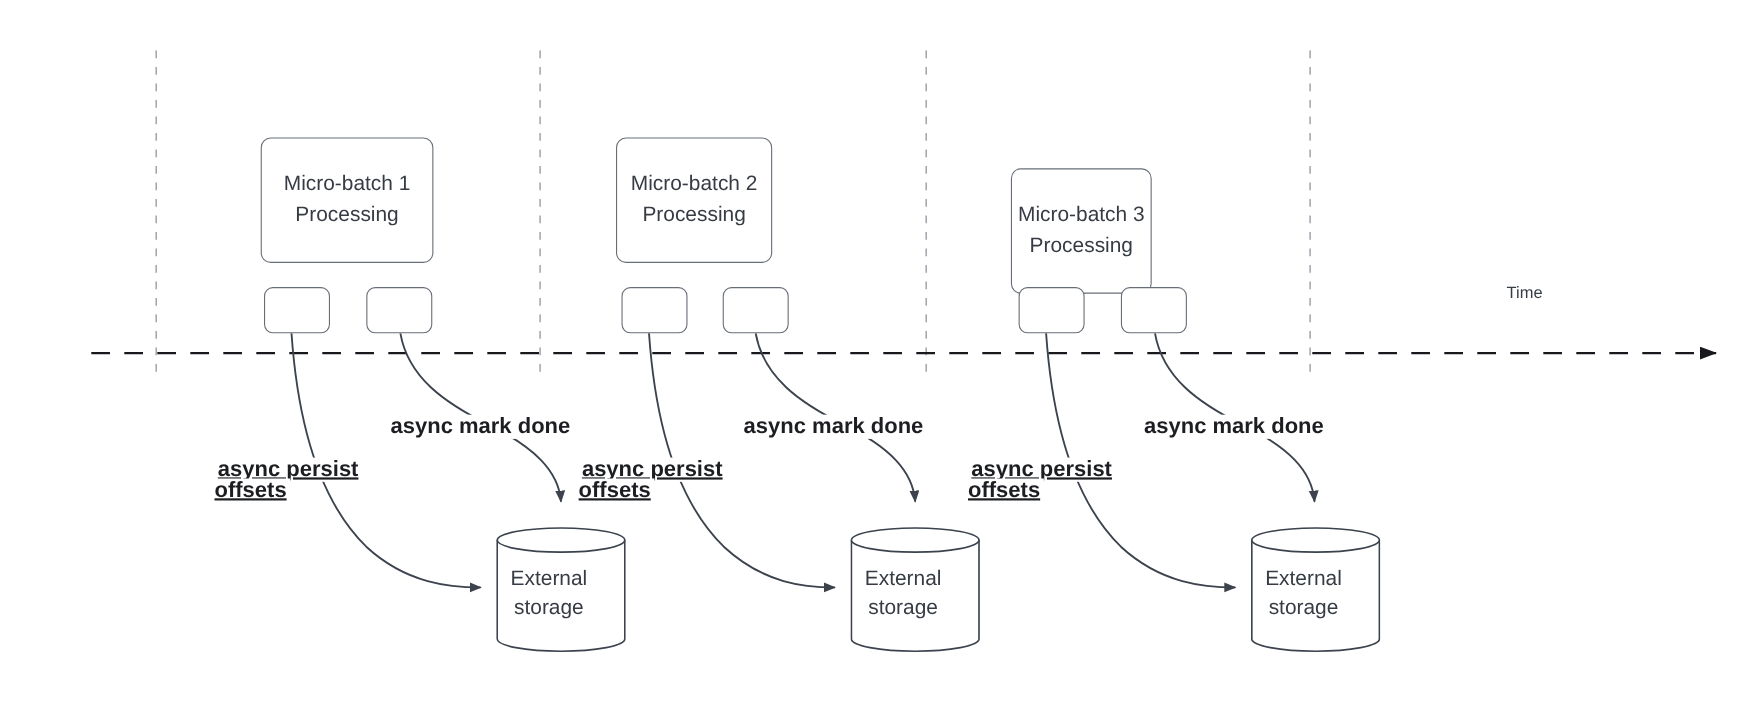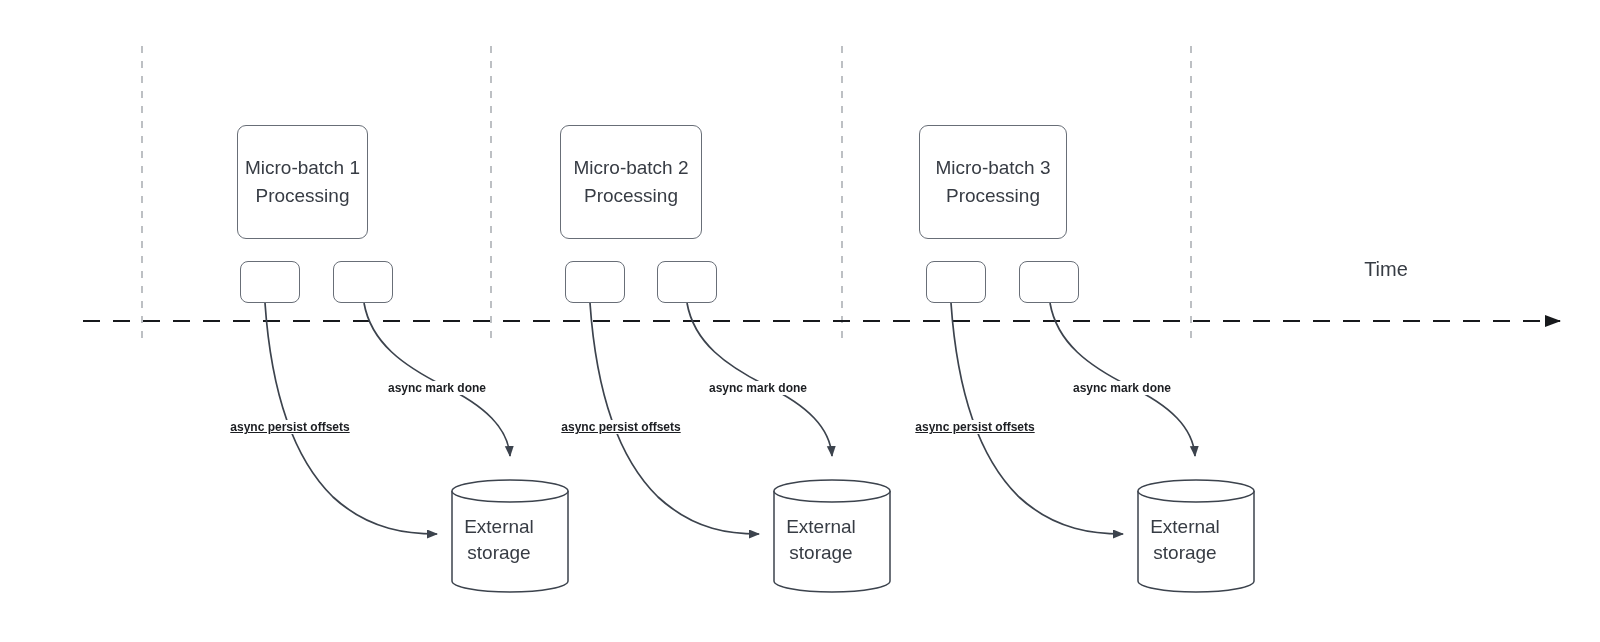--- a/index.html
+++ b/index.html
@@ -136,7 +136,7 @@
     <path class="curve" d="M 1050,303 C 1057,343 1089,366 1129,386 C 1171,406 1193,428 1195,456" marker-end="url(#flowArrow)"></path>
   </svg>
 
-  <div class="batch-box" style="left:237px; width:131px;">Micro-batch 1
+  <div class="batch-box" style="left:237px; width:157px;">Micro-batch 1
 Processing</div>
   <div class="task-box" style="left:240px;"></div>
   <div class="task-box" style="left:333px;"></div>

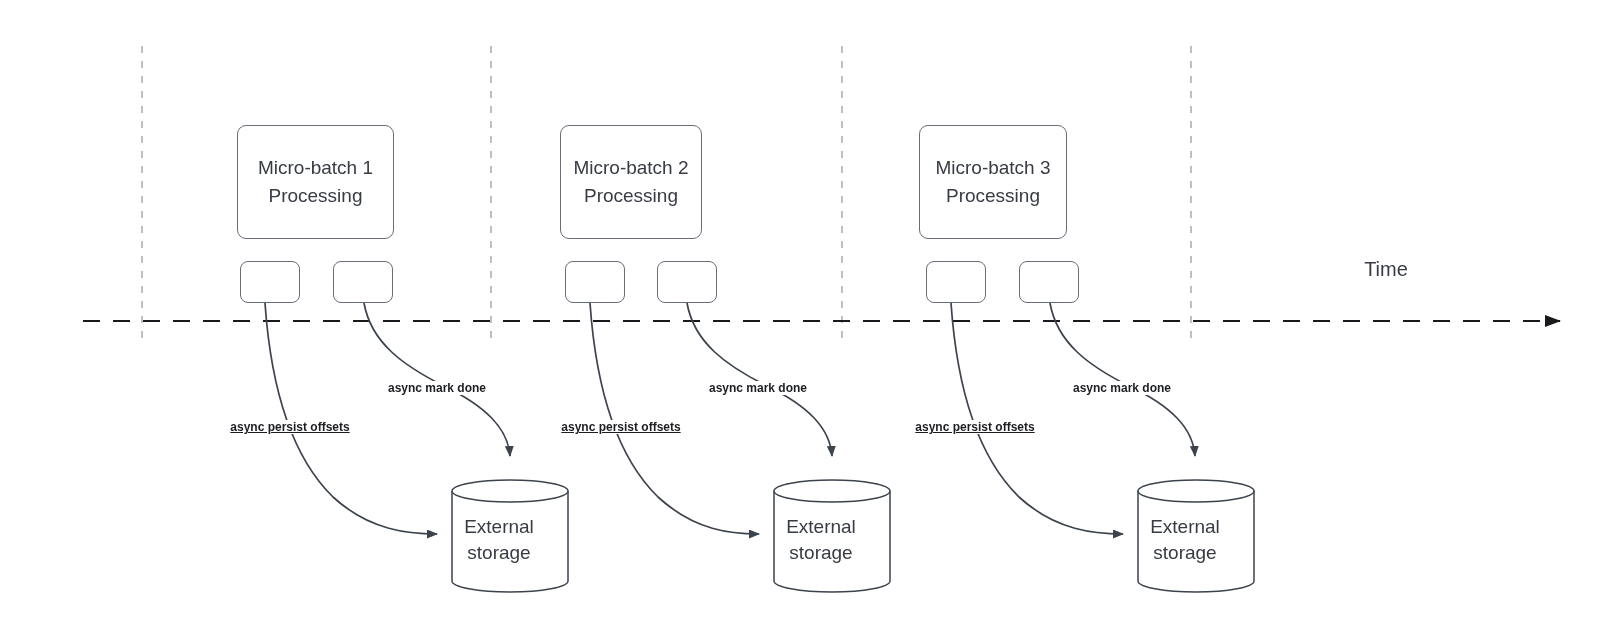--- a/index.html
+++ b/index.html
@@ -170,7 +170,7 @@
   <div class="storage-label" style="left:773px;">External
 storage</div>
 
-  <div class="batch-box" style="left:919px; width:148px;">Micro-batch 3
+  <div class="batch-box" style="left:919px; width:128px;margin-top:28px;">Micro-batch 3
 Processing</div>
   <div class="task-box" style="left:926px;"></div>
   <div class="task-box" style="left:1019px;"></div>

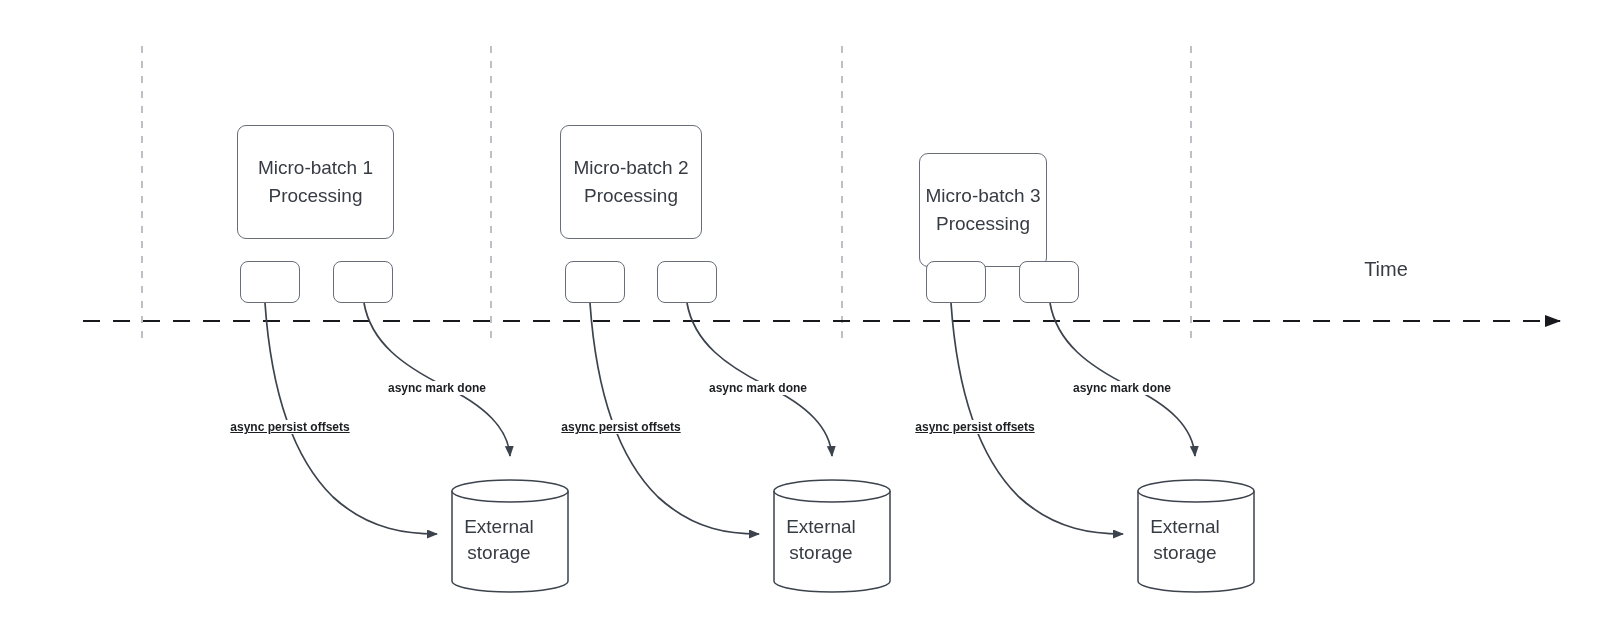--- a/index.html
+++ b/index.html
@@ -98,7 +98,7 @@
     top: 258px;
     width: 100px;
     text-align: center;
-    font-size: 20px;
+    font-size: 15px;
     color: var(--text, #3a404a);
   }
   .arrow-head { fill: var(--line, #3c434d); }

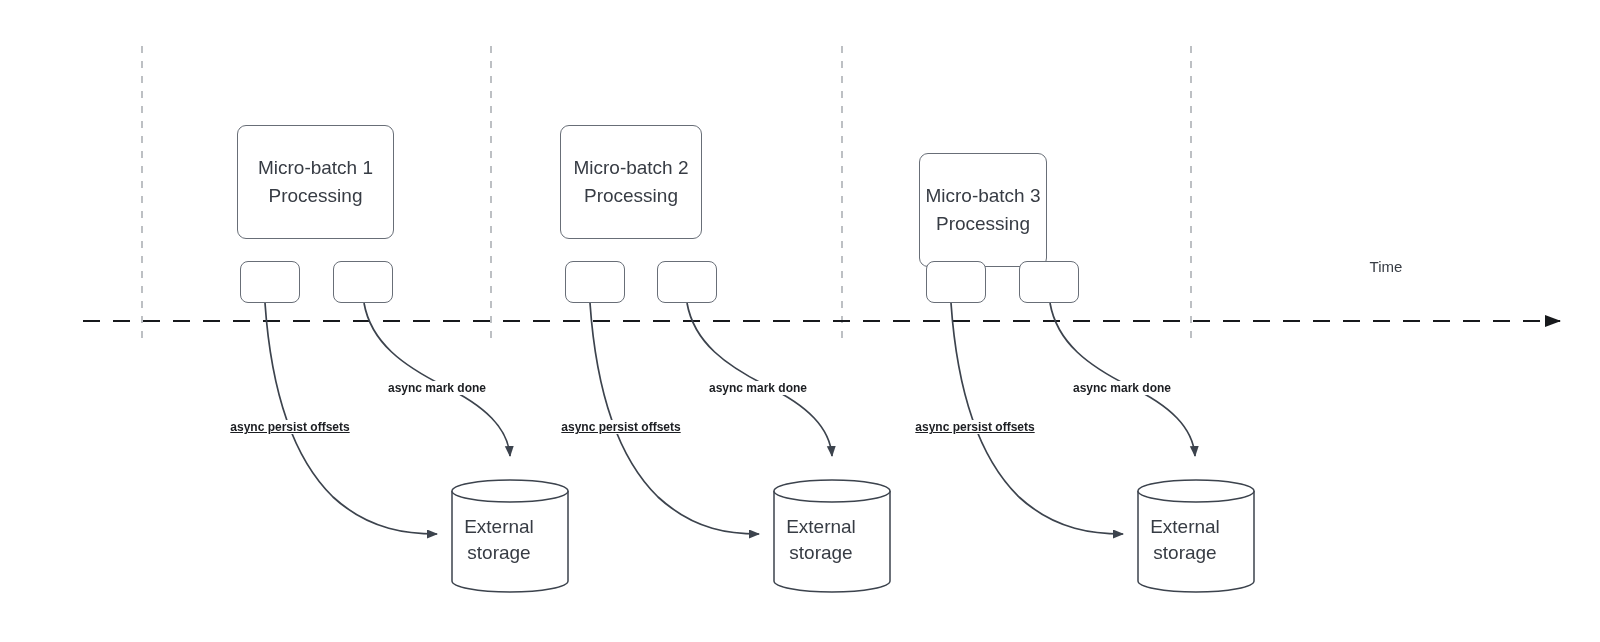--- a/index.html
+++ b/index.html
@@ -62,8 +62,7 @@
   }
   .flow-label {
     position: absolute;
-    text-align: center;
-    font-size: 12px;
+    font-size: 20px;
     font-weight: bold;
     color: var(--label_text, #1c1e22);
     line-height: 19px;

